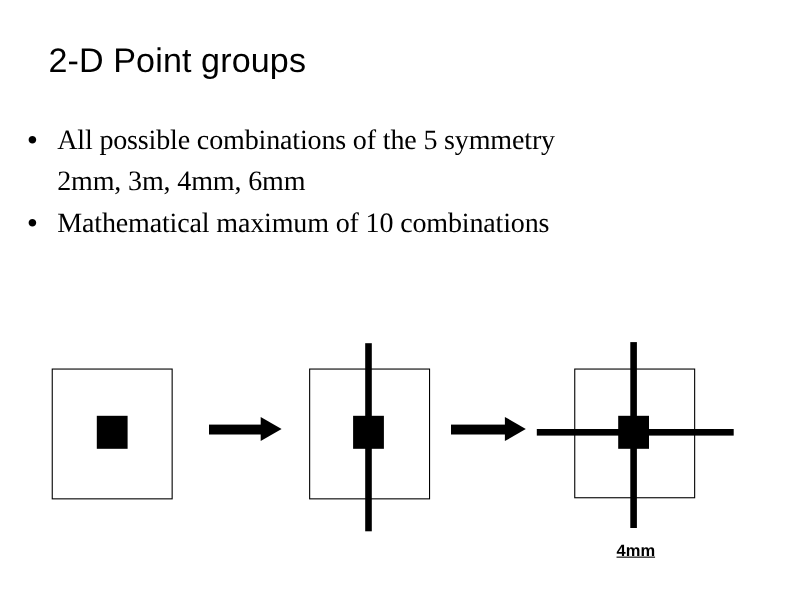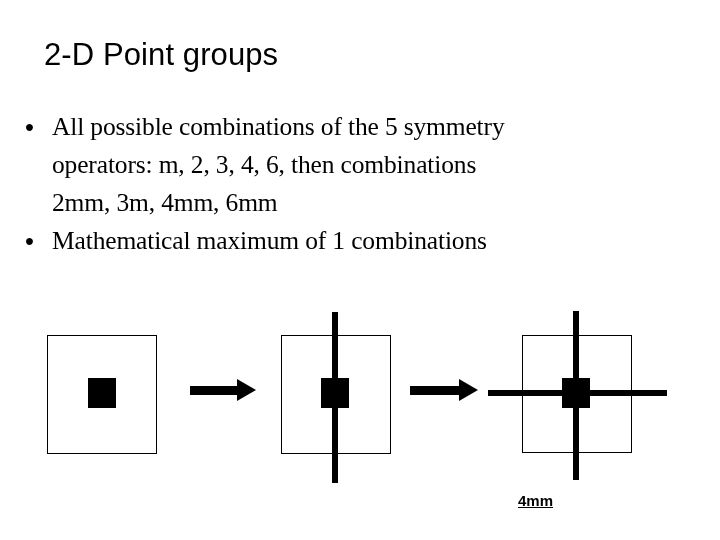--- a/index.html
+++ b/index.html
@@ -148,7 +148,6 @@
       <span class="bullet-glyph">•</span>
       <span class="bullet-text">
         <span class="bullet-line">All possible combinations of the 5 symmetry</span>
-        <span class="bullet-line">operators: m, 2, 3, 4, 6, then combinations</span>
         <span class="bullet-line">2mm, 3m, 4mm, 6mm</span>
       </span>
     </div>

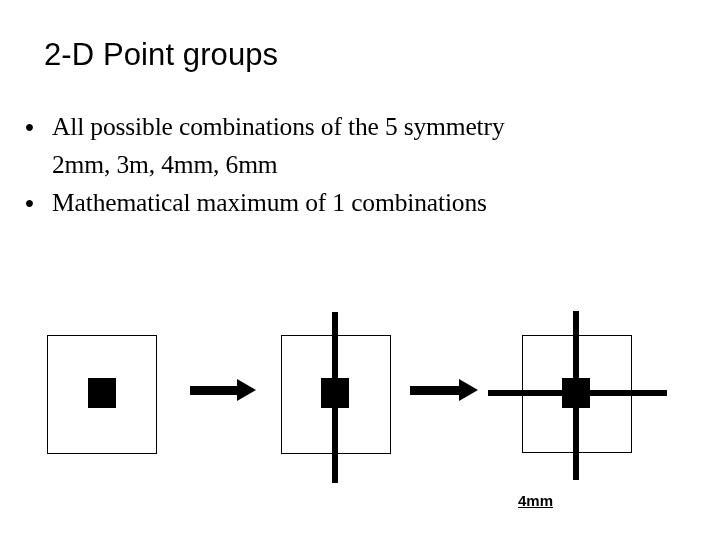--- a/index.html
+++ b/index.html
@@ -155,7 +155,7 @@
     <div class="bullet-item">
       <span class="bullet-glyph">•</span>
       <span class="bullet-text">
-        <span class="bullet-line">Mathematical maximum of 1 combinations</span>
+        <span class="bullet-line">Mathematical maximum of 10 combinations</span>
       </span>
     </div>
 

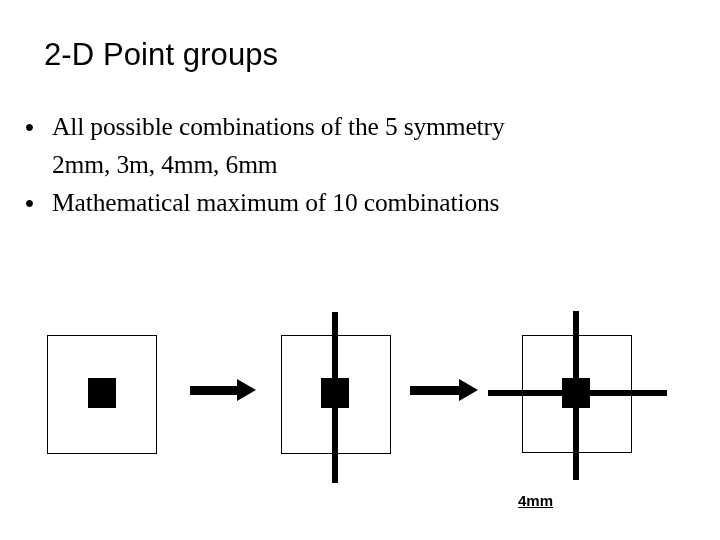--- a/index.html
+++ b/index.html
@@ -127,7 +127,7 @@
   
   .fig-caption {
     position: absolute;
-    text-align: left;
+    text-align: center;
     font-size: 15px;
     font-weight: 700;
     line-height: 18px;

